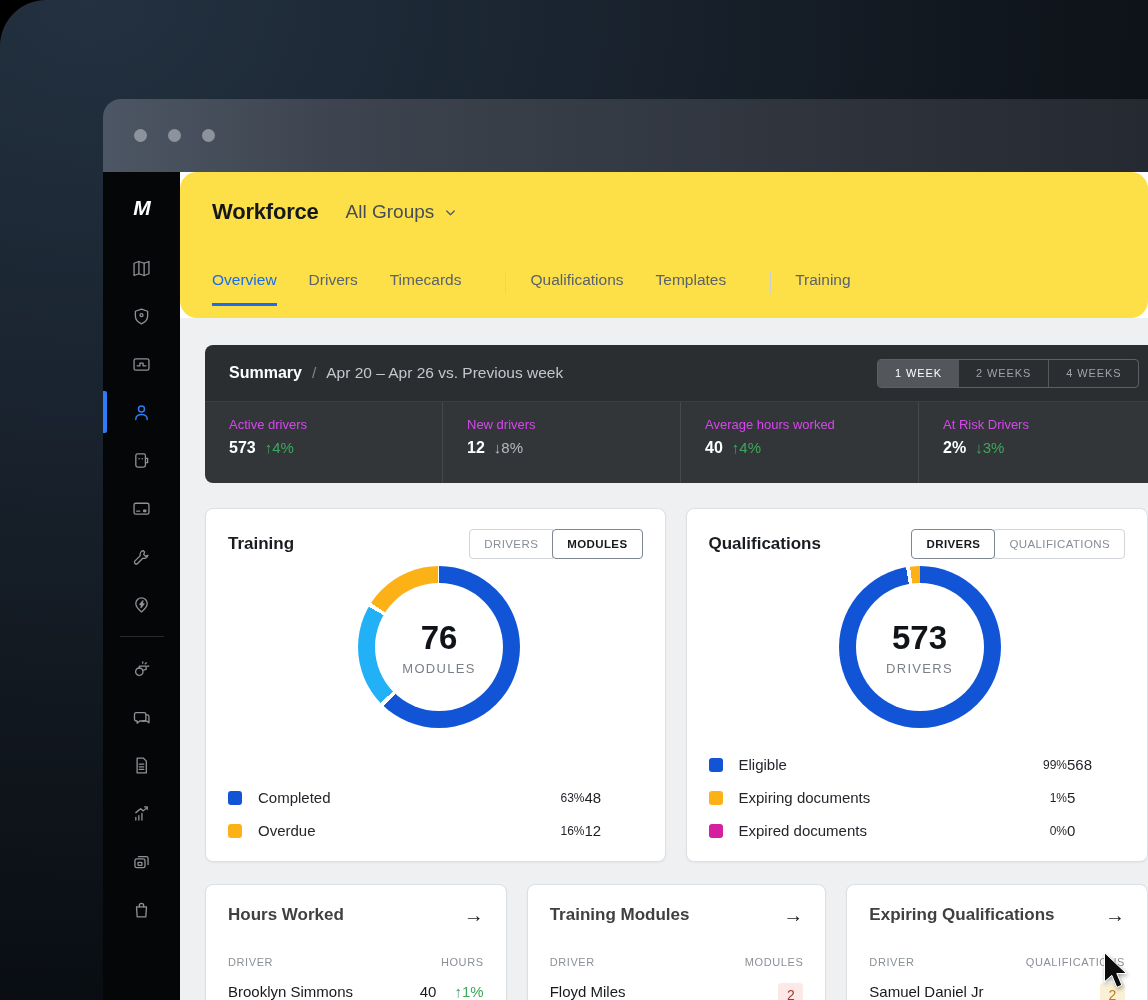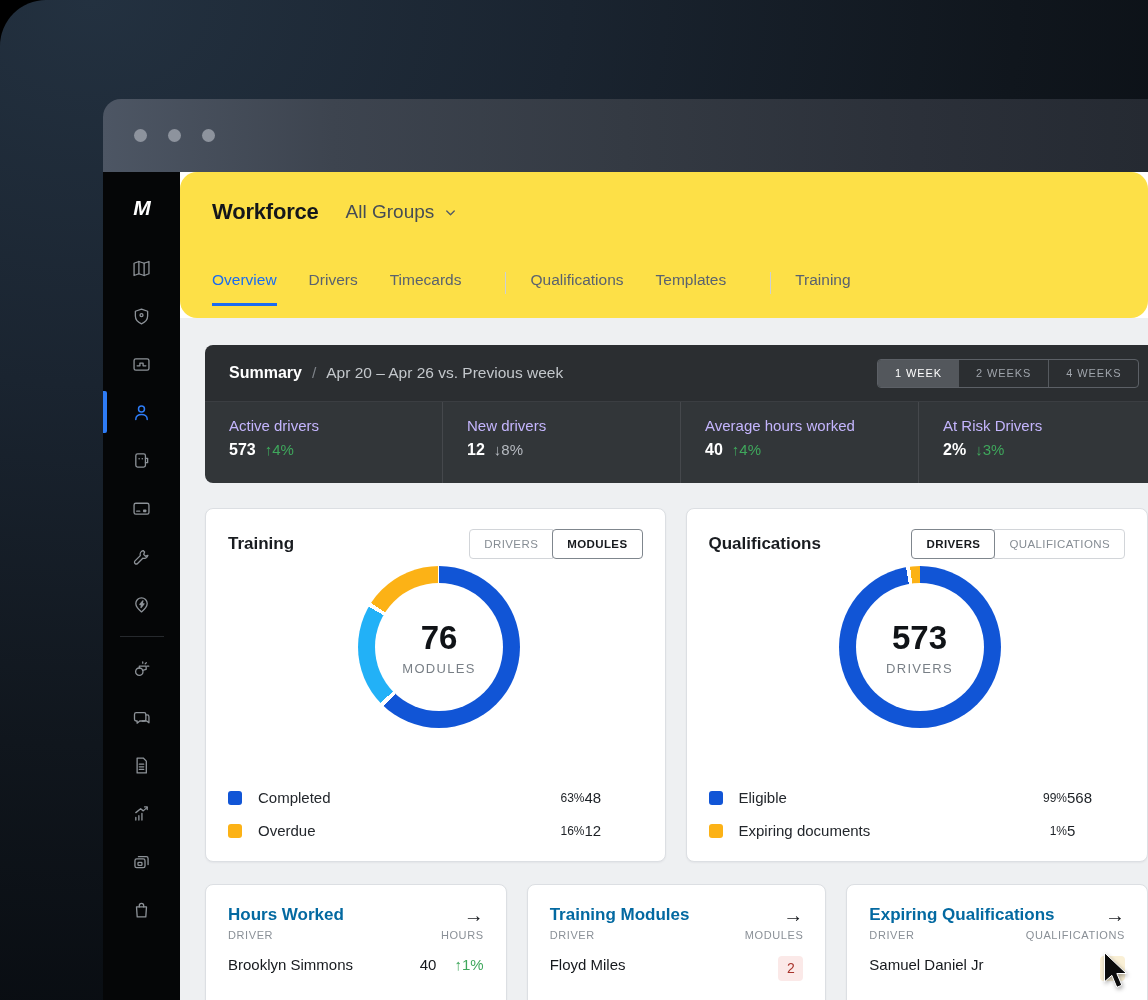--- a/index.html
+++ b/index.html
@@ -52,7 +52,7 @@
   .summary-stats { background:#323639; display:flex; height:81px; }
   .stat { width:238px; padding:15px 0 0 24px; border-right:1px solid #444white84c; border-right:1px solid #45484c; }
   .stat:last-child { border-right:none; flex:1; }
-  .stat-label { color:#c4b5fd; font-size:15px; }
+  .stat-label { color:#d946ef; font-size:13px; }
   .stat-vals { margin-top:7px; display:flex; align-items:baseline; gap:9px; }
   .stat-value { color:#fff; font-size:16px; font-weight:700; }
   .stat-delta { font-size:15px; }

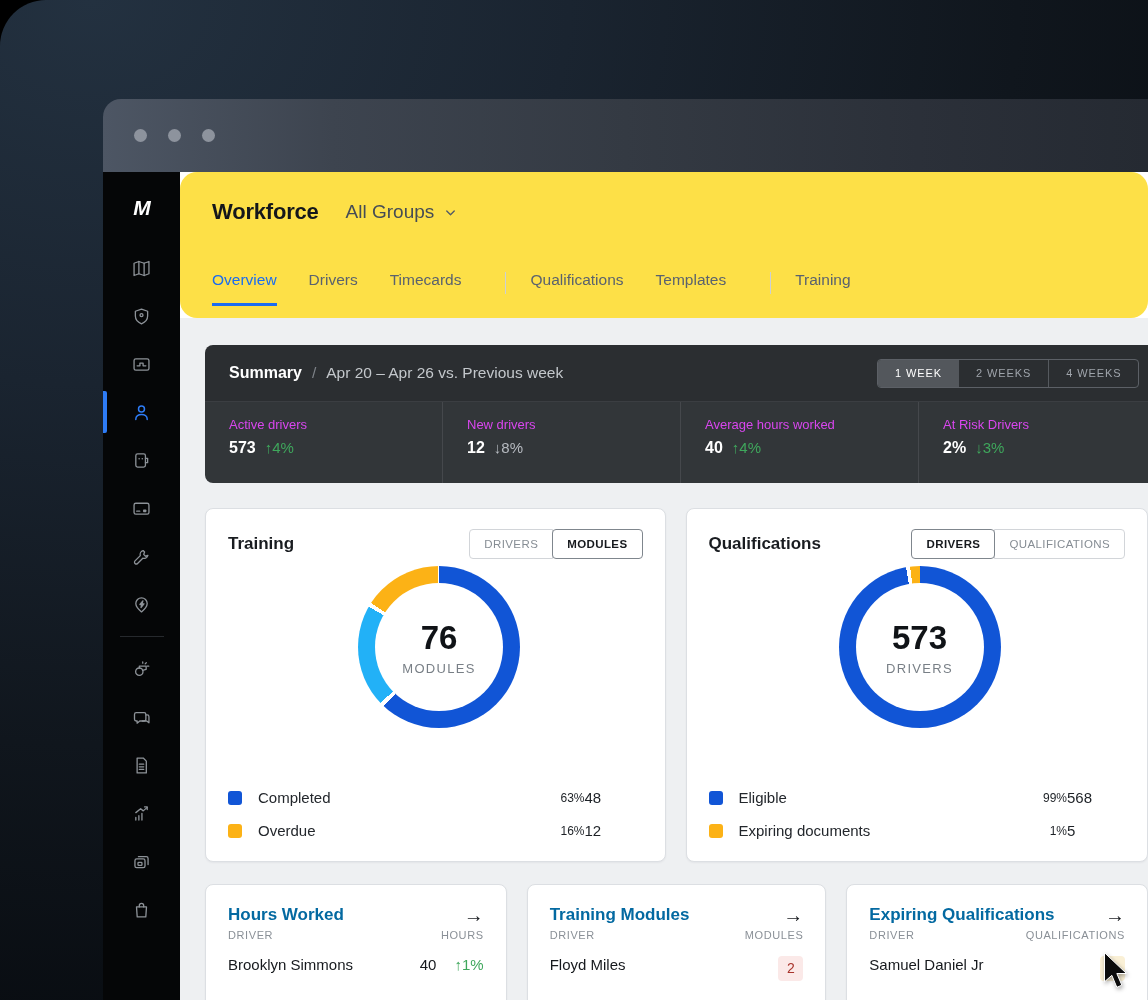--- a/index.html
+++ b/index.html
@@ -332,6 +332,12 @@
                 <div class="lpct">1%</div>
                 <div class="lcount">5</div>
               </div>
+              <div class="lrow">
+                <div class="swatch" style="background: rgb(214, 31, 158);"></div>
+                <div class="llabel">Expired documents</div>
+                <div class="lpct">0%</div>
+                <div class="lcount">0</div>
+              </div>
             </div>
           </div>
         </div>

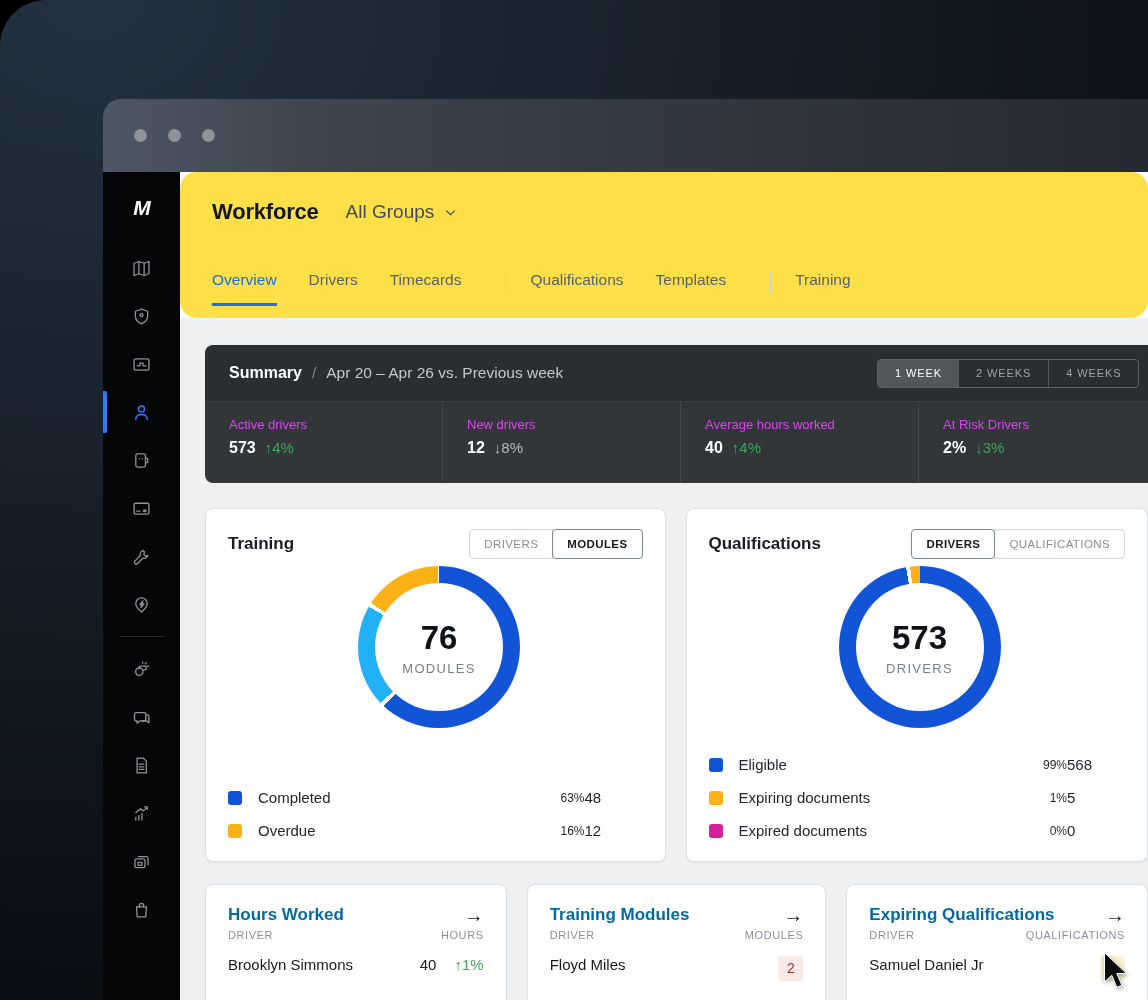--- a/index.html
+++ b/index.html
@@ -80,7 +80,7 @@
   .tables-row { display:flex; gap:20px; margin-top:22px; }
   .table-card { width:306px; height:150px; background:#fff; border:1px solid #dcdfe3; border-radius:8px; padding:20px 22px; box-shadow:0 1px 2px rgba(16,24,40,.05); }
   .t-head { display:flex; justify-content:space-between; align-items:center; }
-  .t-title { font-size:17px; font-weight:700; color:#0369a1; }
+  .t-title { font-size:17px; font-weight:700; color:#404040; }
   .t-arrow { font-size:20px; color:#16191d; cursor:pointer; line-height:1; }
   .t-cols { display:flex; justify-content:space-between; margin-top:4px;text-align:center; }
   .t-col { font-size:11px; letter-spacing:.6px; color:#8a9097; }

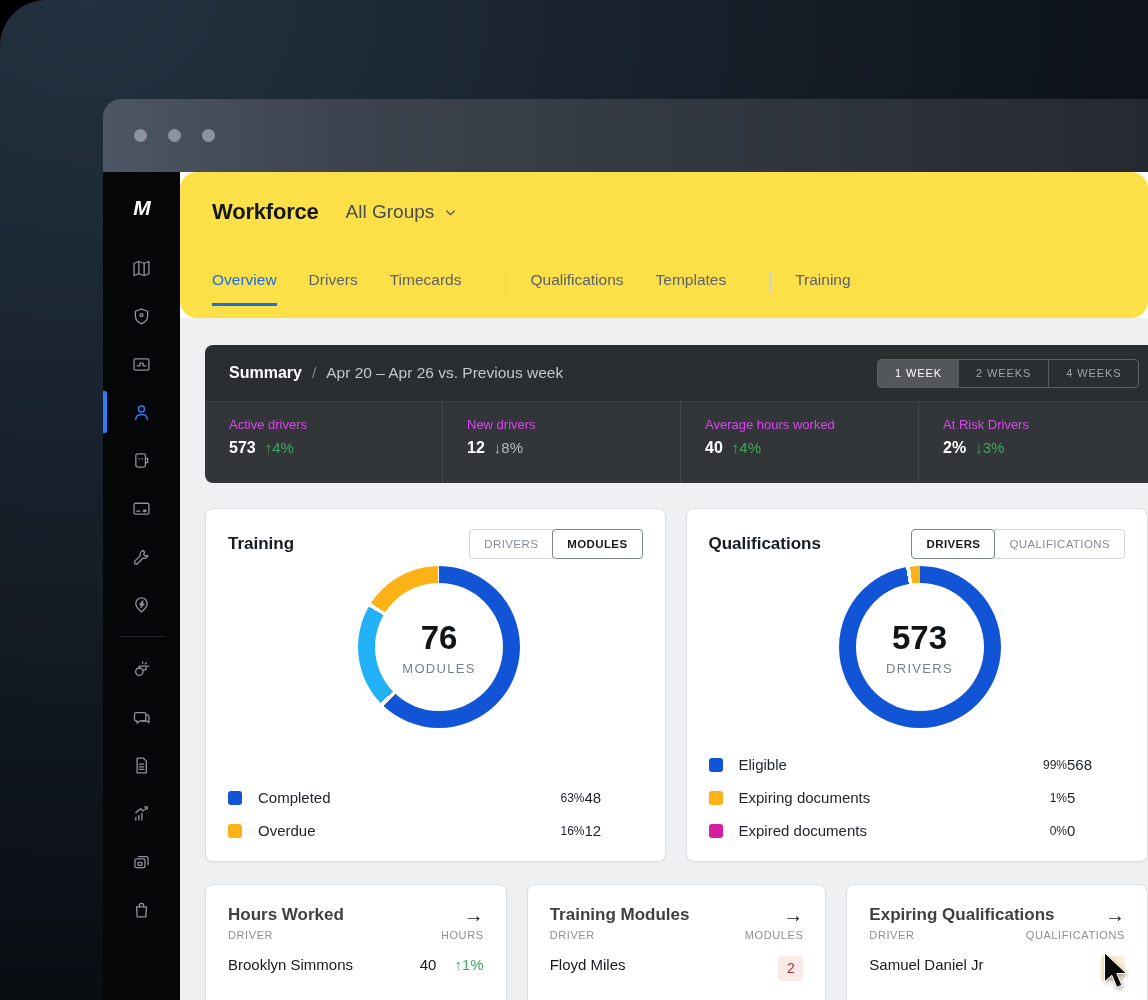--- a/index.html
+++ b/index.html
@@ -82,7 +82,7 @@
   .t-head { display:flex; justify-content:space-between; align-items:center; }
   .t-title { font-size:17px; font-weight:700; color:#404040; }
   .t-arrow { font-size:20px; color:#16191d; cursor:pointer; line-height:1; }
-  .t-cols { display:flex; justify-content:space-between; margin-top:4px;text-align:center; }
+  .t-cols { display:flex; justify-content:space-between; margin-top:31px;text-align:center; }
   .t-col { font-size:11px; letter-spacing:.6px; color:#8a9097; }
   .t-row { display:flex; margin-top:15px; }
   .t-name { font-size:15px; color:#16191d; flex:1; }

